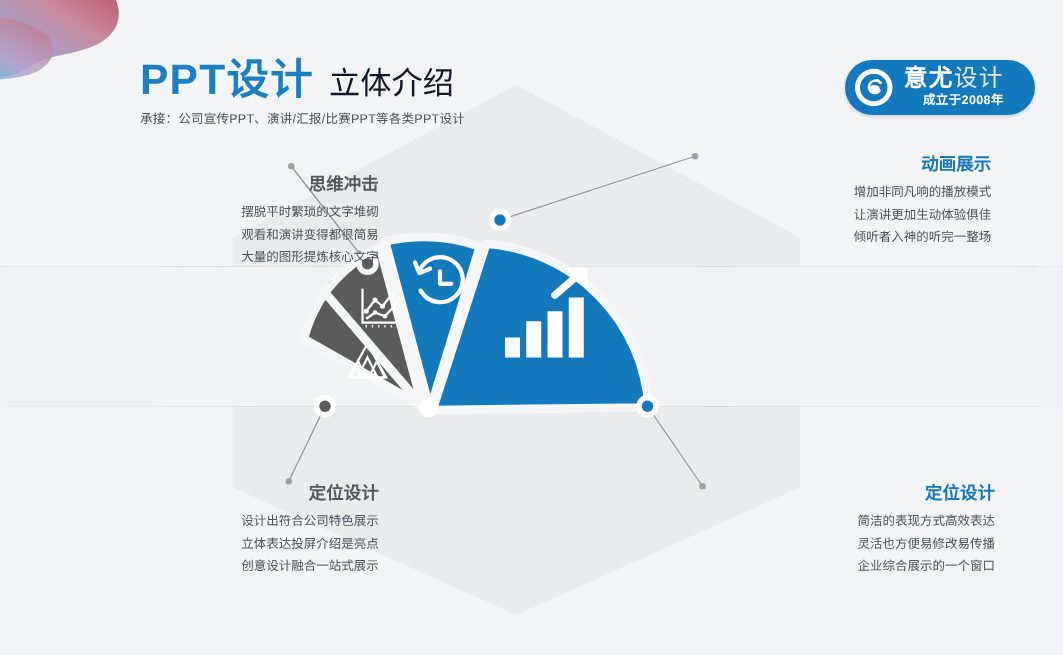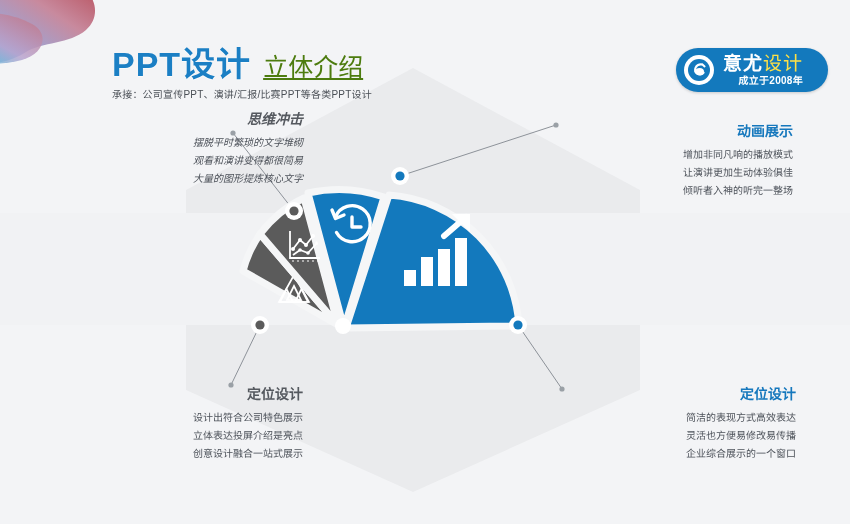--- a/index.html
+++ b/index.html
@@ -84,8 +84,8 @@
     line-height:1; text-shadow:0 1px 0 rgba(255,255,255,.6);
   }
   .title-sub {
-    font-size:25px; color:#4d7c0f; margin-left:12px; line-height:1;
-    position:relative; top:-1px;text-decoration:underline;
+    font-size:25px; color:#0f172a; margin-left:12px; line-height:1;
+    position:relative; top:-1px;
   }
   .title-note {
     position:absolute; left:112px; top:86px;

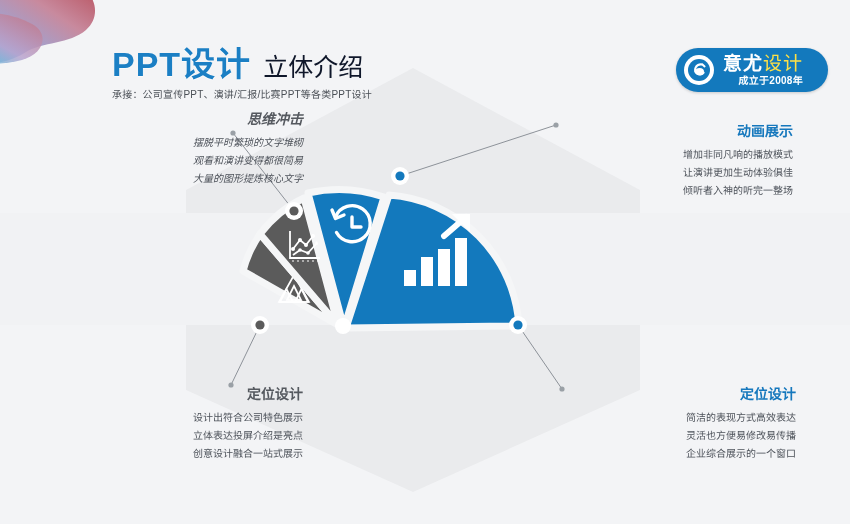--- a/index.html
+++ b/index.html
@@ -106,7 +106,7 @@
   }
   .logo-text { margin-left:9px; line-height:1; }
   .logo-name { font-size:19px; font-weight:bold; color:#fff; letter-spacing:1px; }
-  .logo-name .dim { color:#fde047; font-weight:normal; }
+  .logo-name .dim { color:#e5e5e5; font-weight:normal; }
   .logo-since {
     font-size:10px; color:#fff; font-weight:bold; margin-top:3px;
     letter-spacing:.3px; text-align:right;

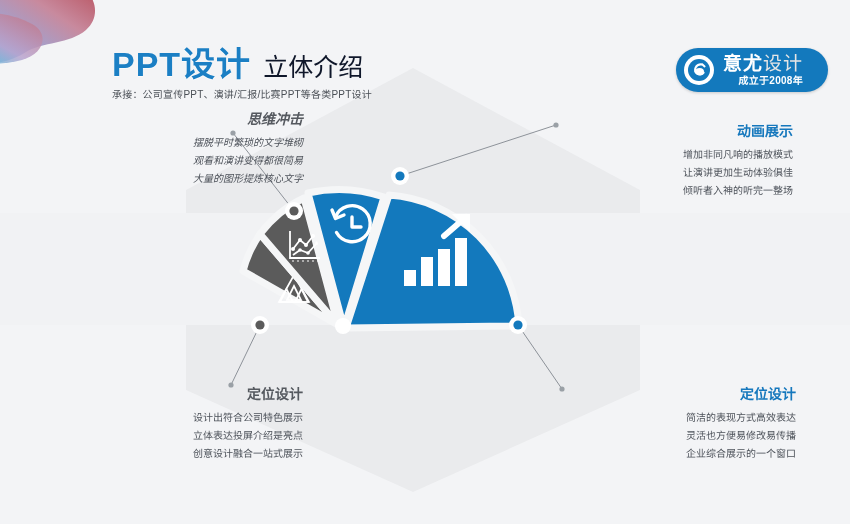--- a/index.html
+++ b/index.html
@@ -121,7 +121,7 @@
   .align-r { text-align:right; }
   .align-l { text-align:right; }
 
-  #callout-tl { left:88px; top:108px; width:215px;font-style:italic; }
+  #callout-tl { left:88px; top:136px; width:215px; }
   #callout-tr { left:578px; top:120px; width:215px; }
   #callout-bl { left:85px; top:383px; width:218px; }
   #callout-br { left:578px; top:383px; width:218px; }

